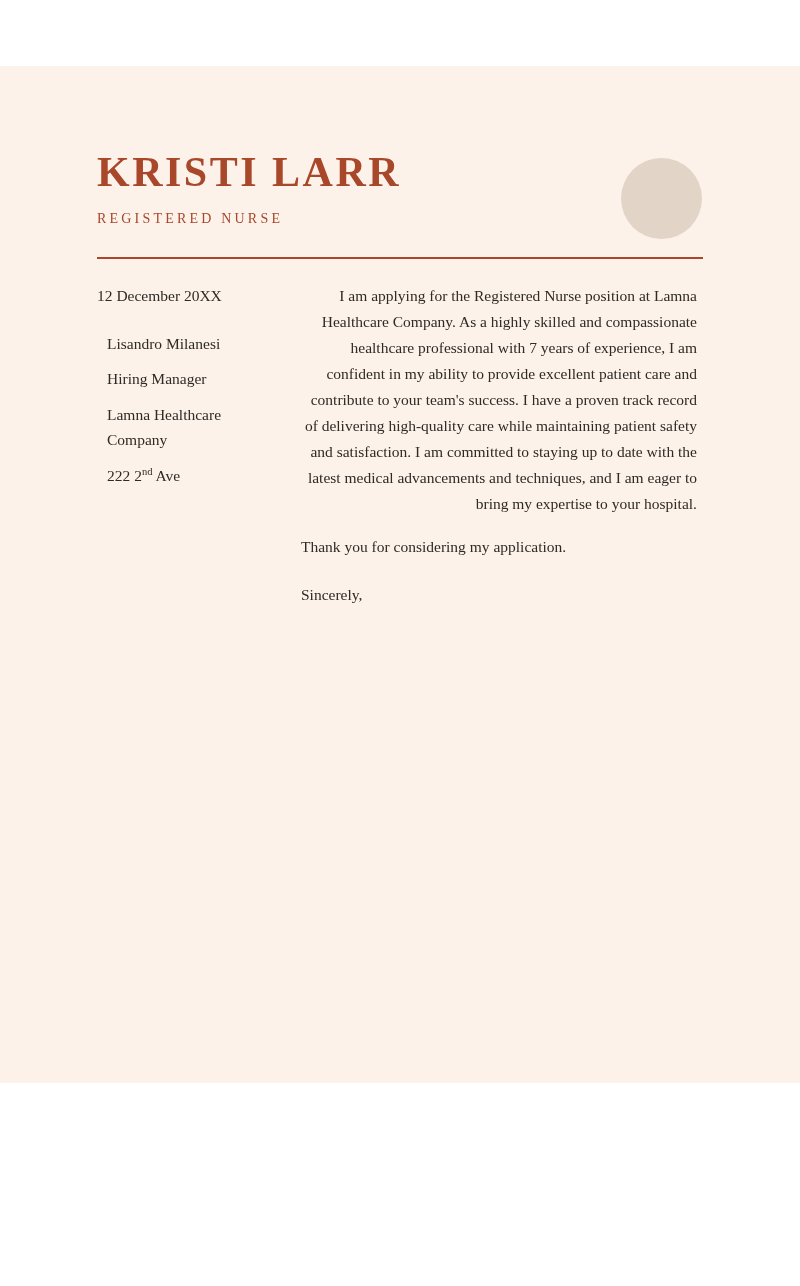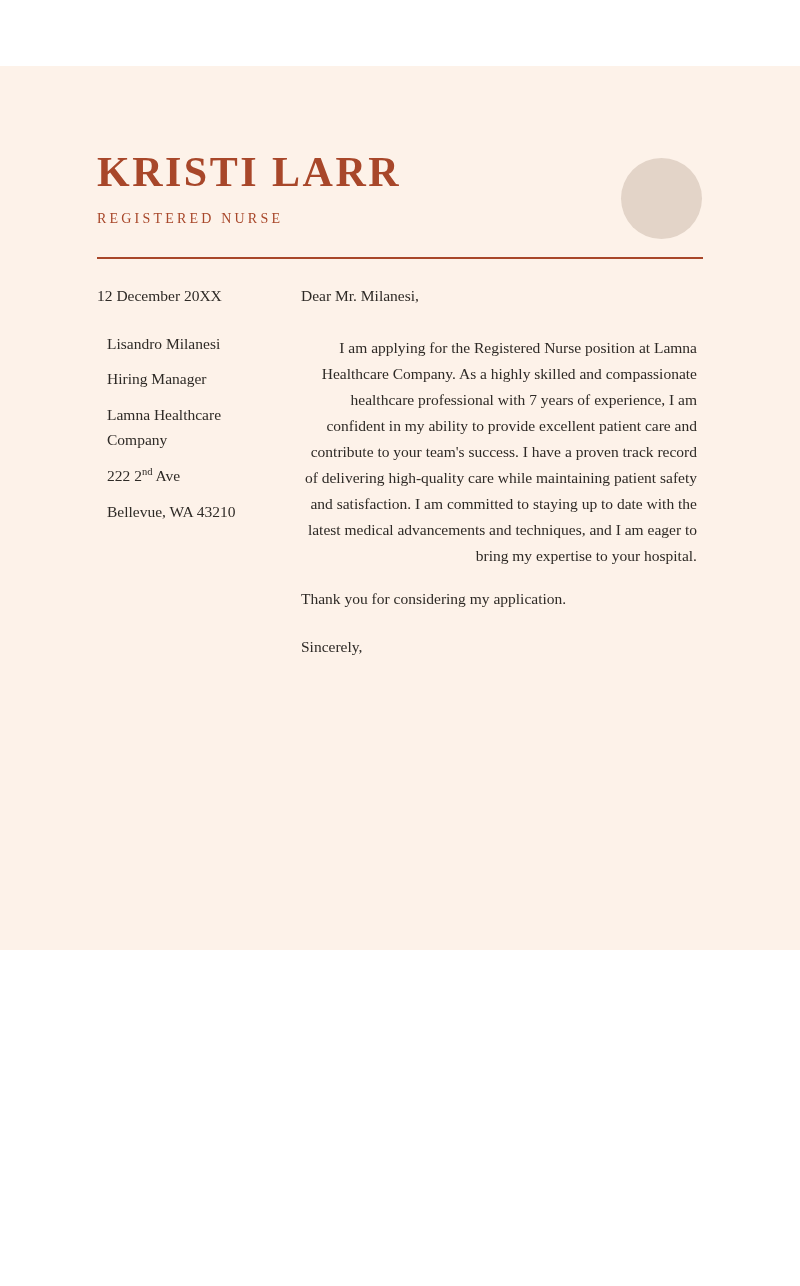--- a/index.html
+++ b/index.html
@@ -18,7 +18,7 @@
     left: 0;
     top: 66px;
     width: 800px;
-    height: 884px;
+    height: 1017px;
     background: #fdf2e9;
   }
   .header {

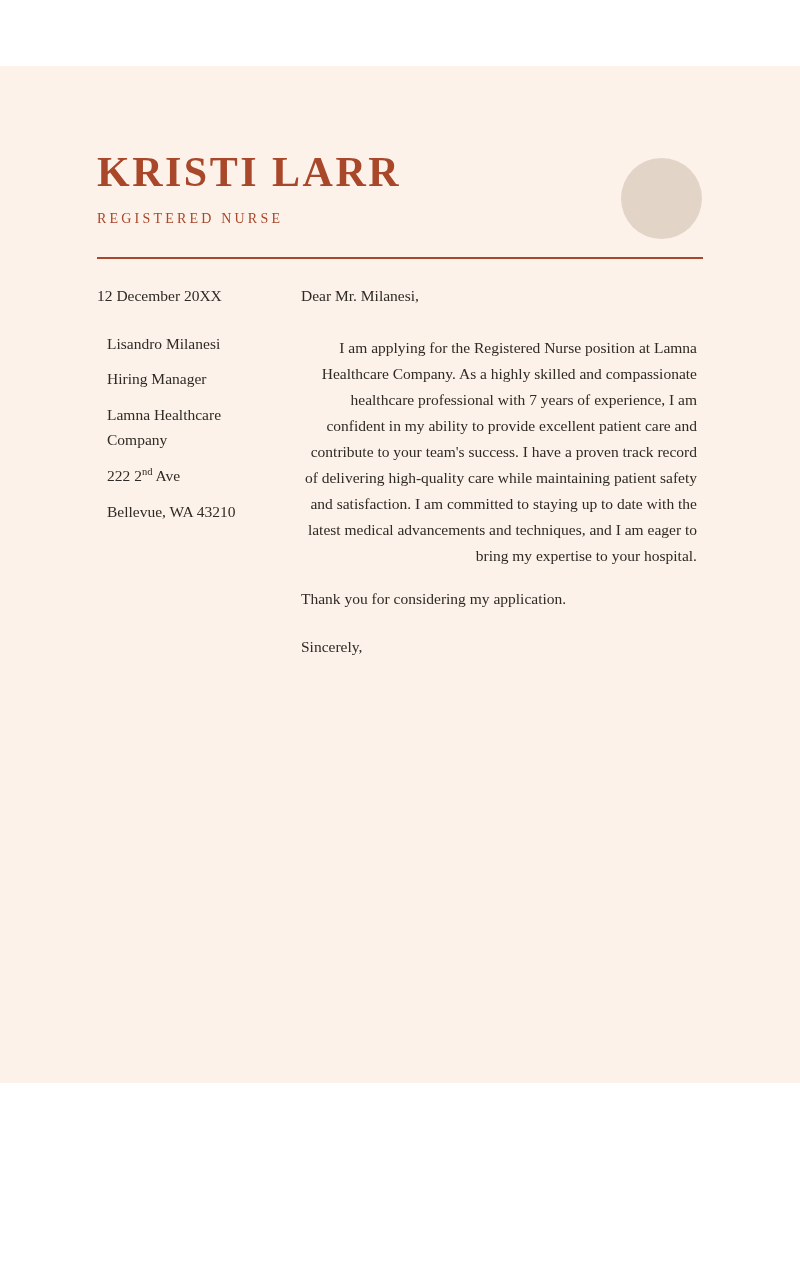--- a/index.html
+++ b/index.html
@@ -127,7 +127,6 @@
   </div>
 
   <div class="body-col">
-    <p class="greeting">Dear Mr. Milanesi,</p>
     <p class="letter-body">I am applying for the Registered Nurse position at Lamna Healthcare Company. As a highly skilled and compassionate healthcare professional with 7 years of experience, I am confident in my ability to provide excellent patient care and contribute to your team's success. I have a proven track record of delivering high-quality care while maintaining patient safety and satisfaction. I am committed to staying up to date with the latest medical advancements and techniques, and I am eager to bring my expertise to your hospital.</p>
     <p>Thank you for considering my application.</p>
     <p>Sincerely,</p>

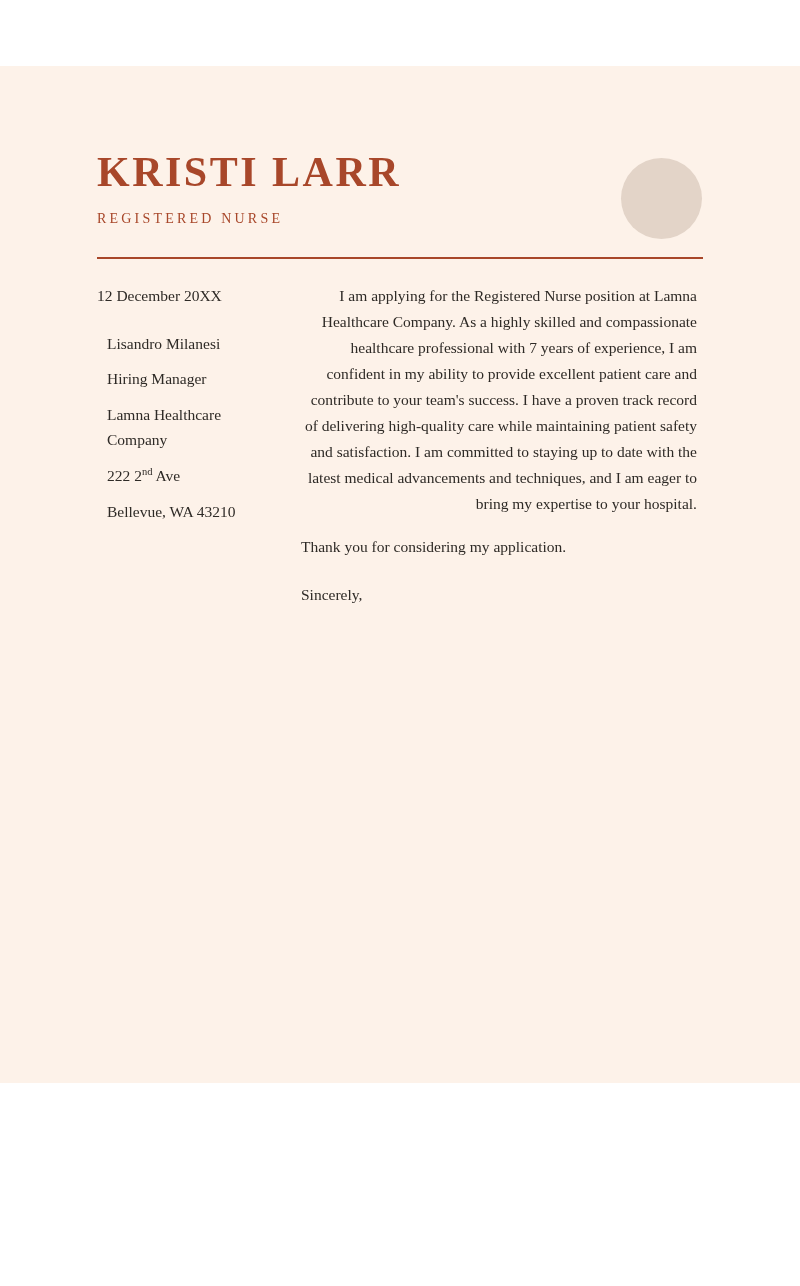--- a/index.html
+++ b/index.html
@@ -122,7 +122,6 @@
       <p>Hiring Manager</p>
       <p>Lamna Healthcare Company</p>
       <p><span>222 2</span><sup>nd</sup><span> Ave</span></p>
-      <p>Bellevue, WA 43210</p>
     </div>
   </div>
 

